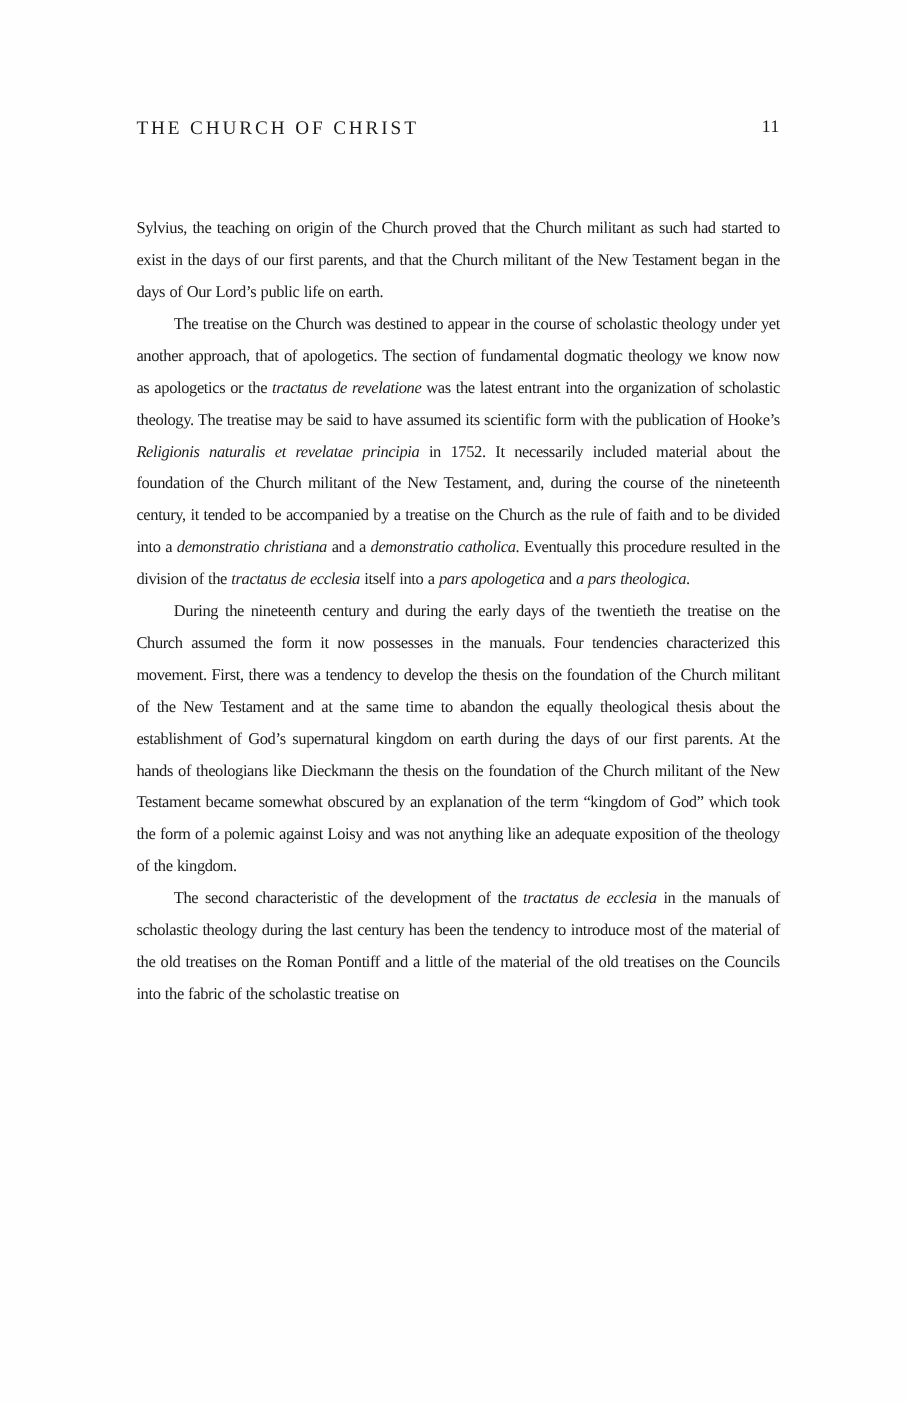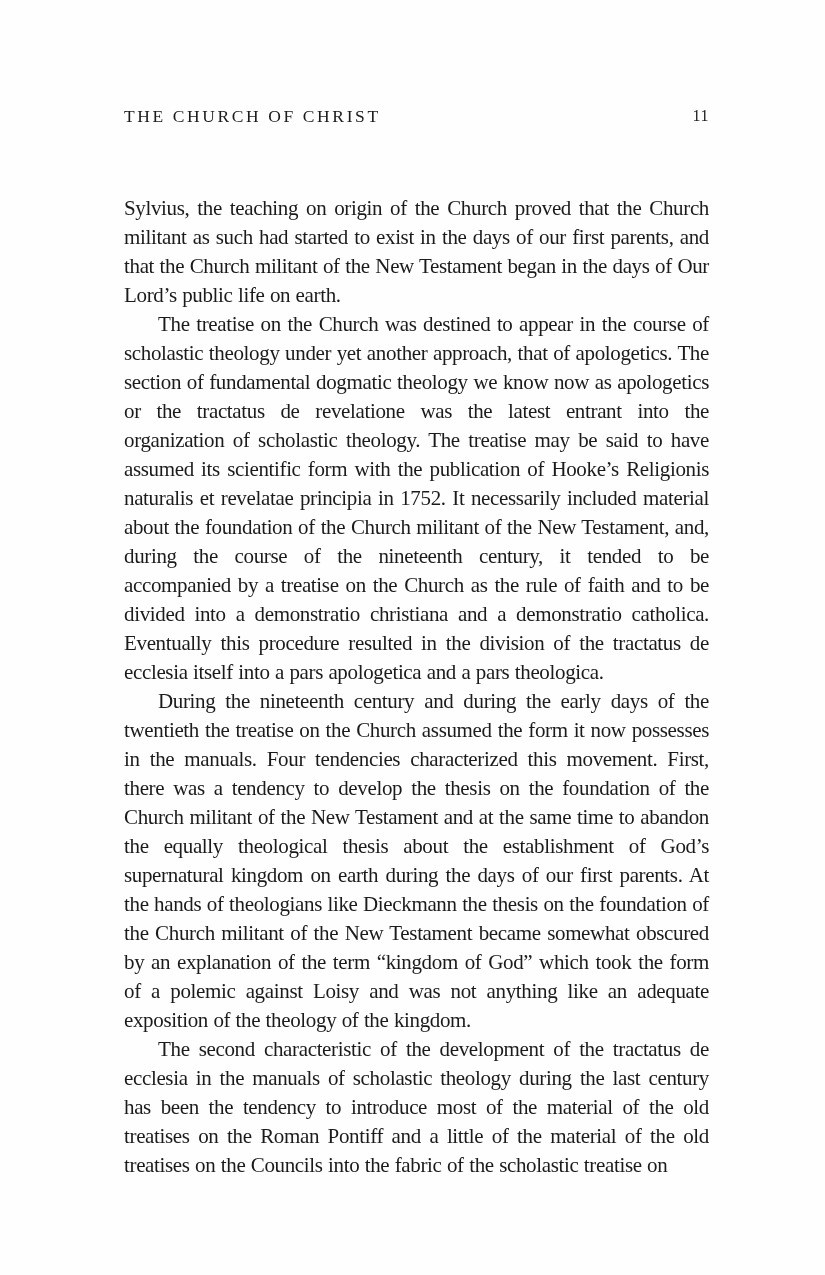--- a/index.html
+++ b/index.html
@@ -46,7 +46,7 @@
     left: 124px;
     right: 116px;
     top: 194px;
-    font-size: 21px;
+    font-size: 15px;
     line-height: 29px;
     letter-spacing: -0.35px;
     text-align: justify;

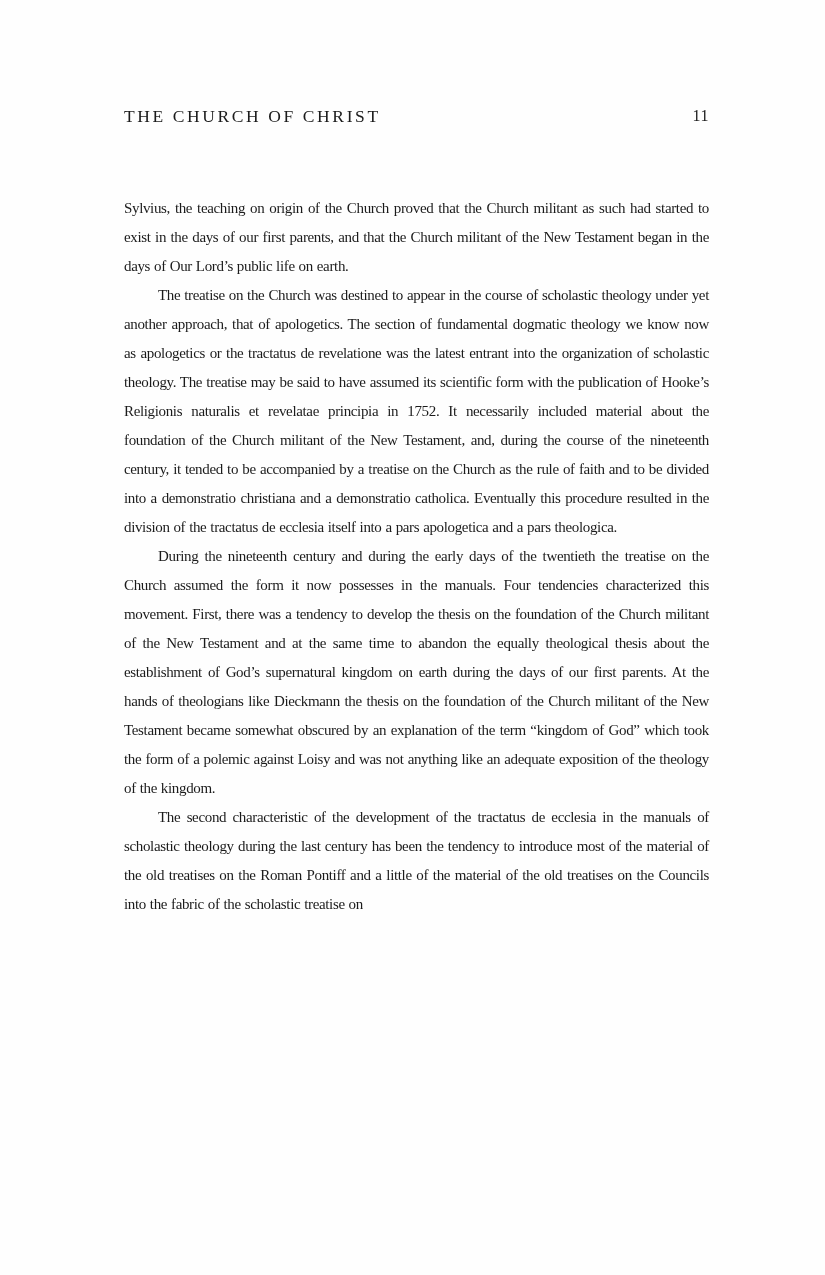--- a/index.html
+++ b/index.html
@@ -60,6 +60,7 @@
     text-indent: 34px;
   }
   .italic {
+    font-style: italic;
   }
 </style>
 </head>

